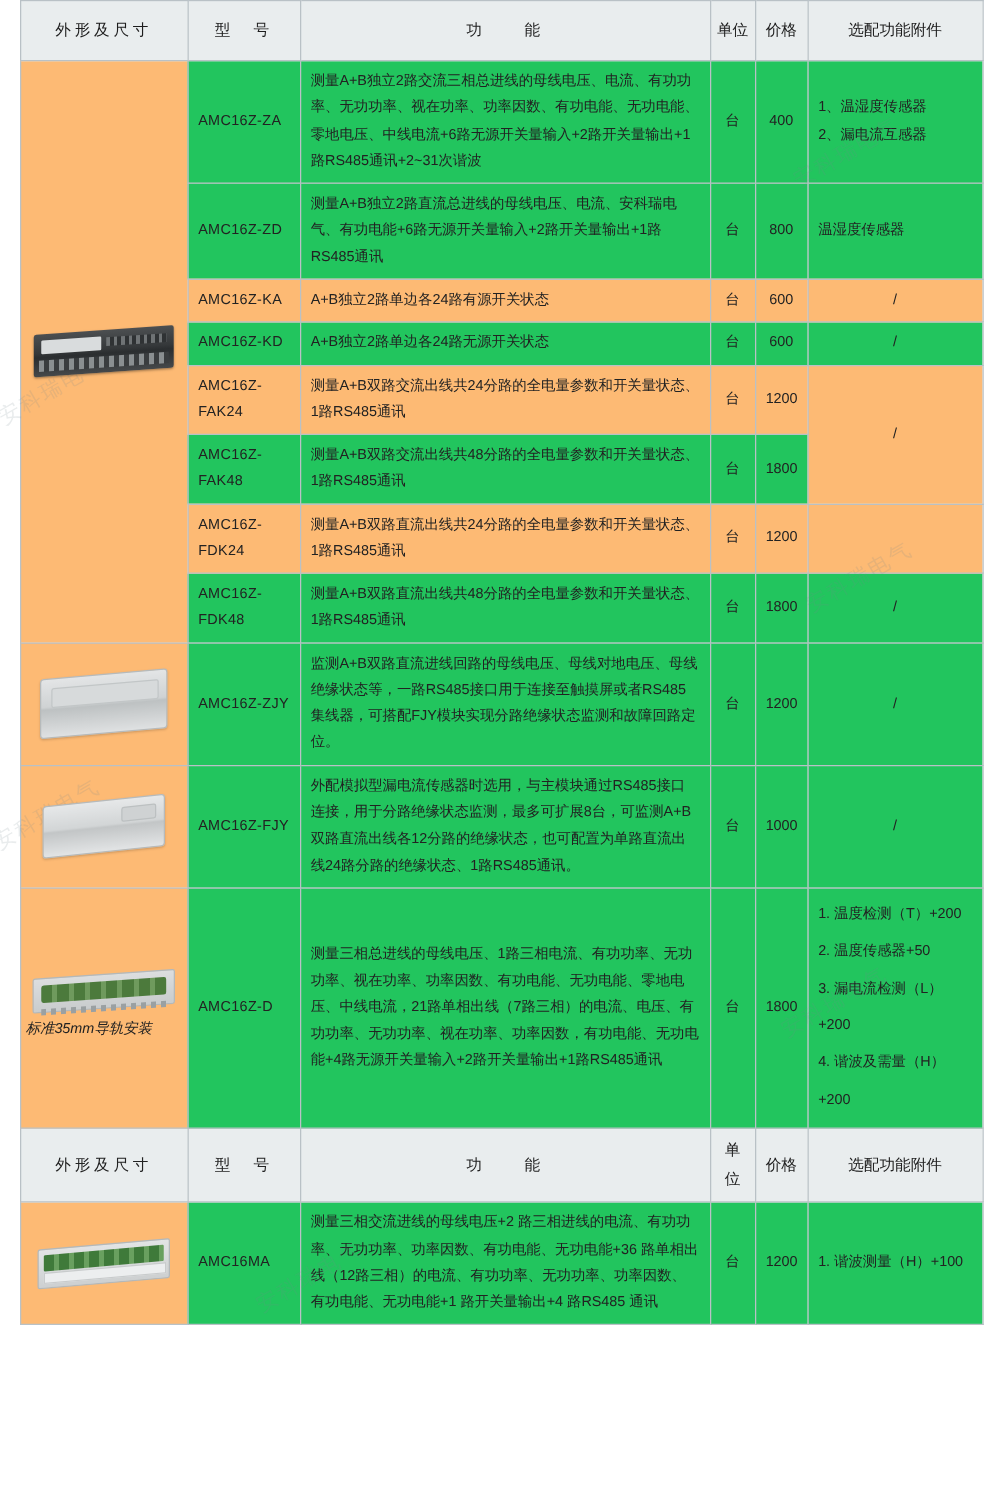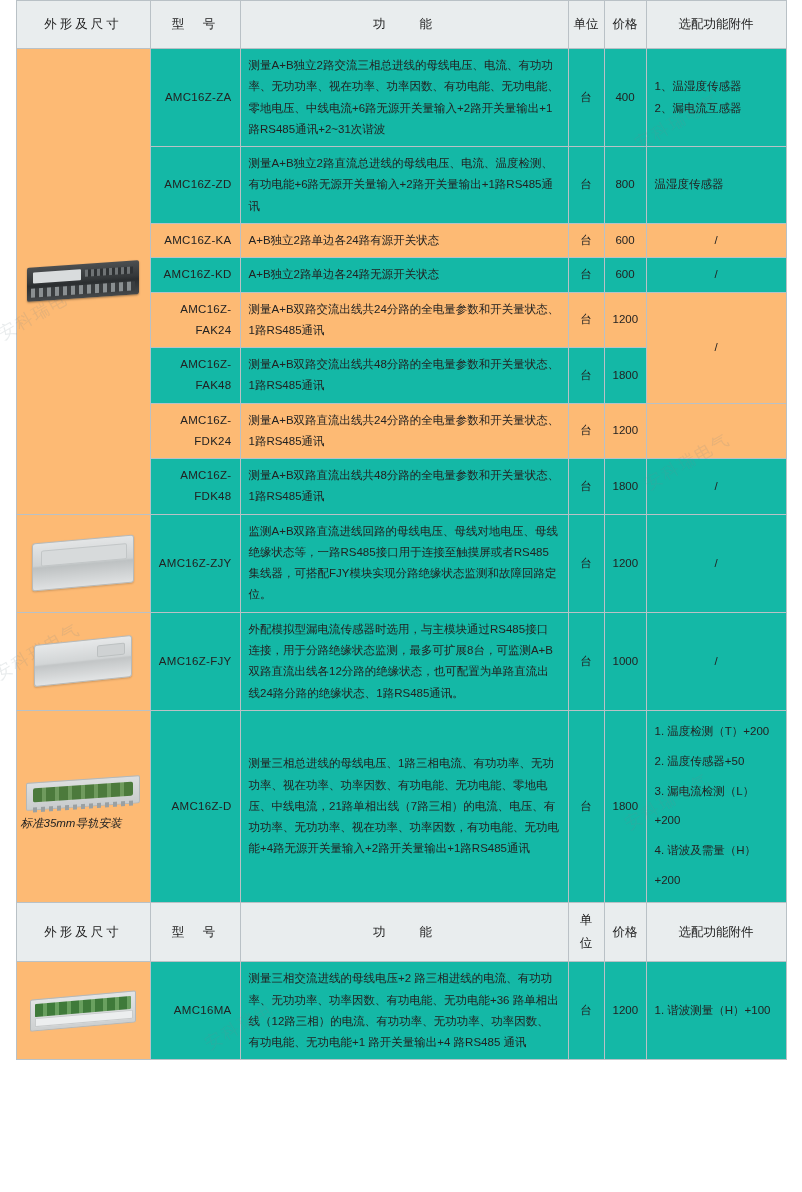--- a/index.html
+++ b/index.html
@@ -54,7 +54,7 @@
     color:#1d1d1d;
   }
   .hdr-row td{background:#e9edee;}
-  .cell-shade{background:#14b8a6;}
+  .cell-shade{background:#22c55e;}
   .cell-white{background:#fdba74;}
   .c-center{text-align:center;}
   .c-model-cell{text-align:right;font-size:11.5px;letter-spacing:0.3px;}

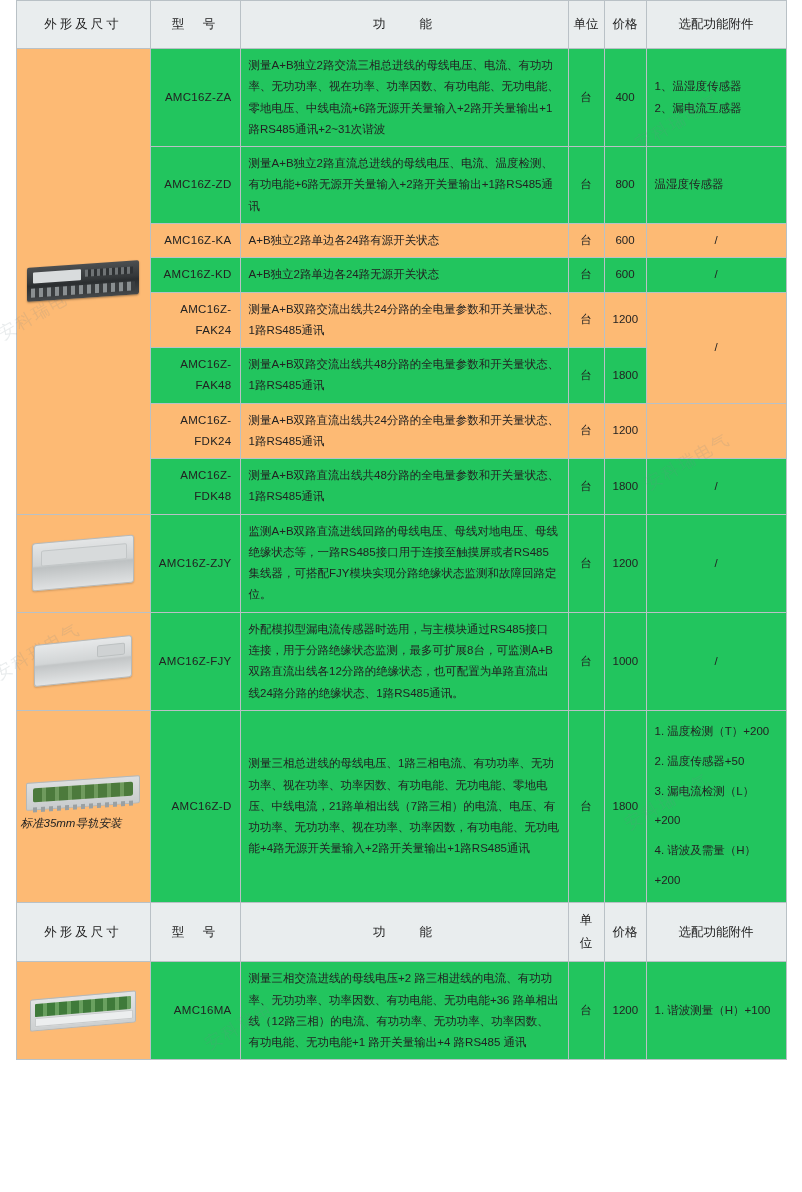--- a/index.html
+++ b/index.html
@@ -57,7 +57,7 @@
   .cell-shade{background:#22c55e;}
   .cell-white{background:#fdba74;}
   .c-center{text-align:center;}
-  .c-model-cell{text-align:right;font-size:11.5px;letter-spacing:0.3px;}
+  .c-model-cell{text-align:left;font-size:11.5px;letter-spacing:0.3px;}
   .c-func-cell{text-align:left;}
   .c-opt-cell{text-align:left;}
   .c-opt-slash{text-align:center;}

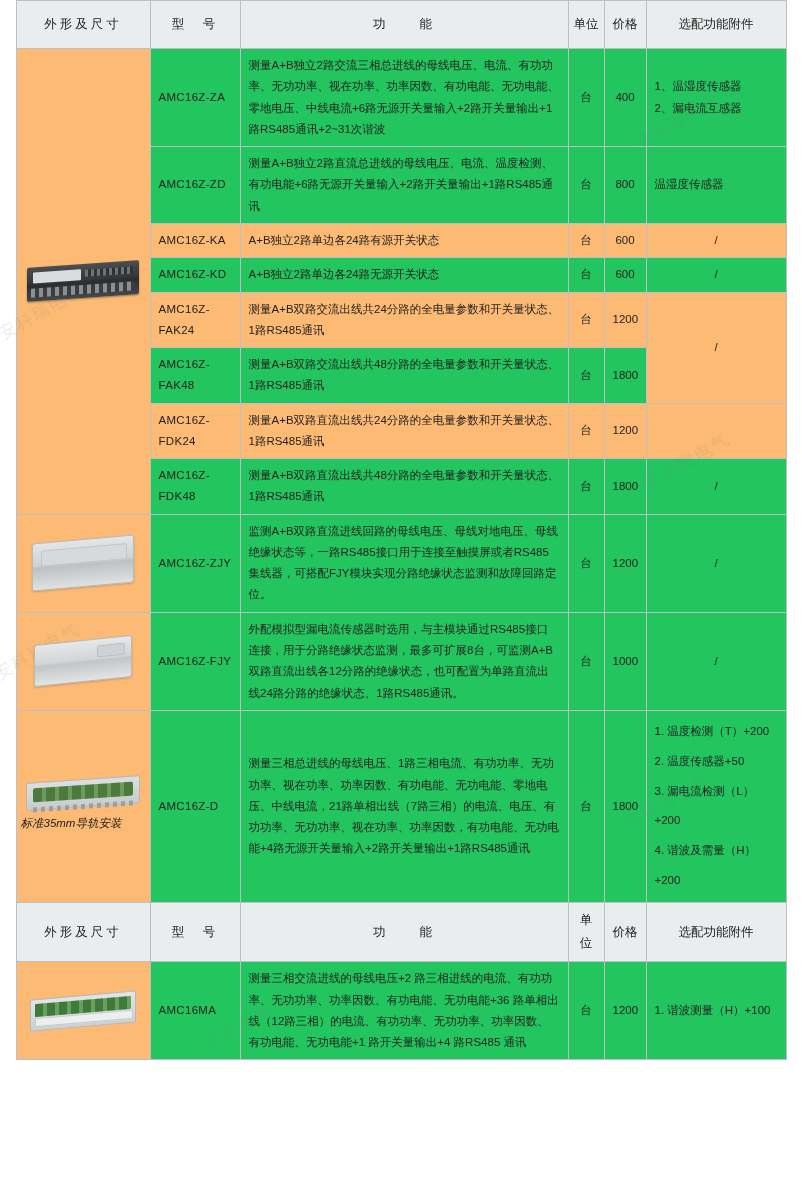--- a/index.html
+++ b/index.html
@@ -215,7 +215,7 @@
       </tr>
       <tr>
         <td class="c-model-cell cell-shade">AMC16Z-ZD</td>
-        <td class="c-func-cell cell-shade">测量A+B独立2路直流总进线的母线电压、电流、温度检测、有功电能+6路无源开关量输入+2路开关量输出+1路RS485通讯</td>
+        <td class="c-func-cell cell-shade">测量A+B独立2路直流总进线的母线电压、电流、安科瑞电气、有功电能+6路无源开关量输入+2路开关量输出+1路RS485通讯</td>
         <td class="c-center cell-shade">台</td>
         <td class="c-center cell-shade">800</td>
         <td class="c-opt-cell cell-shade">温湿度传感器</td>

